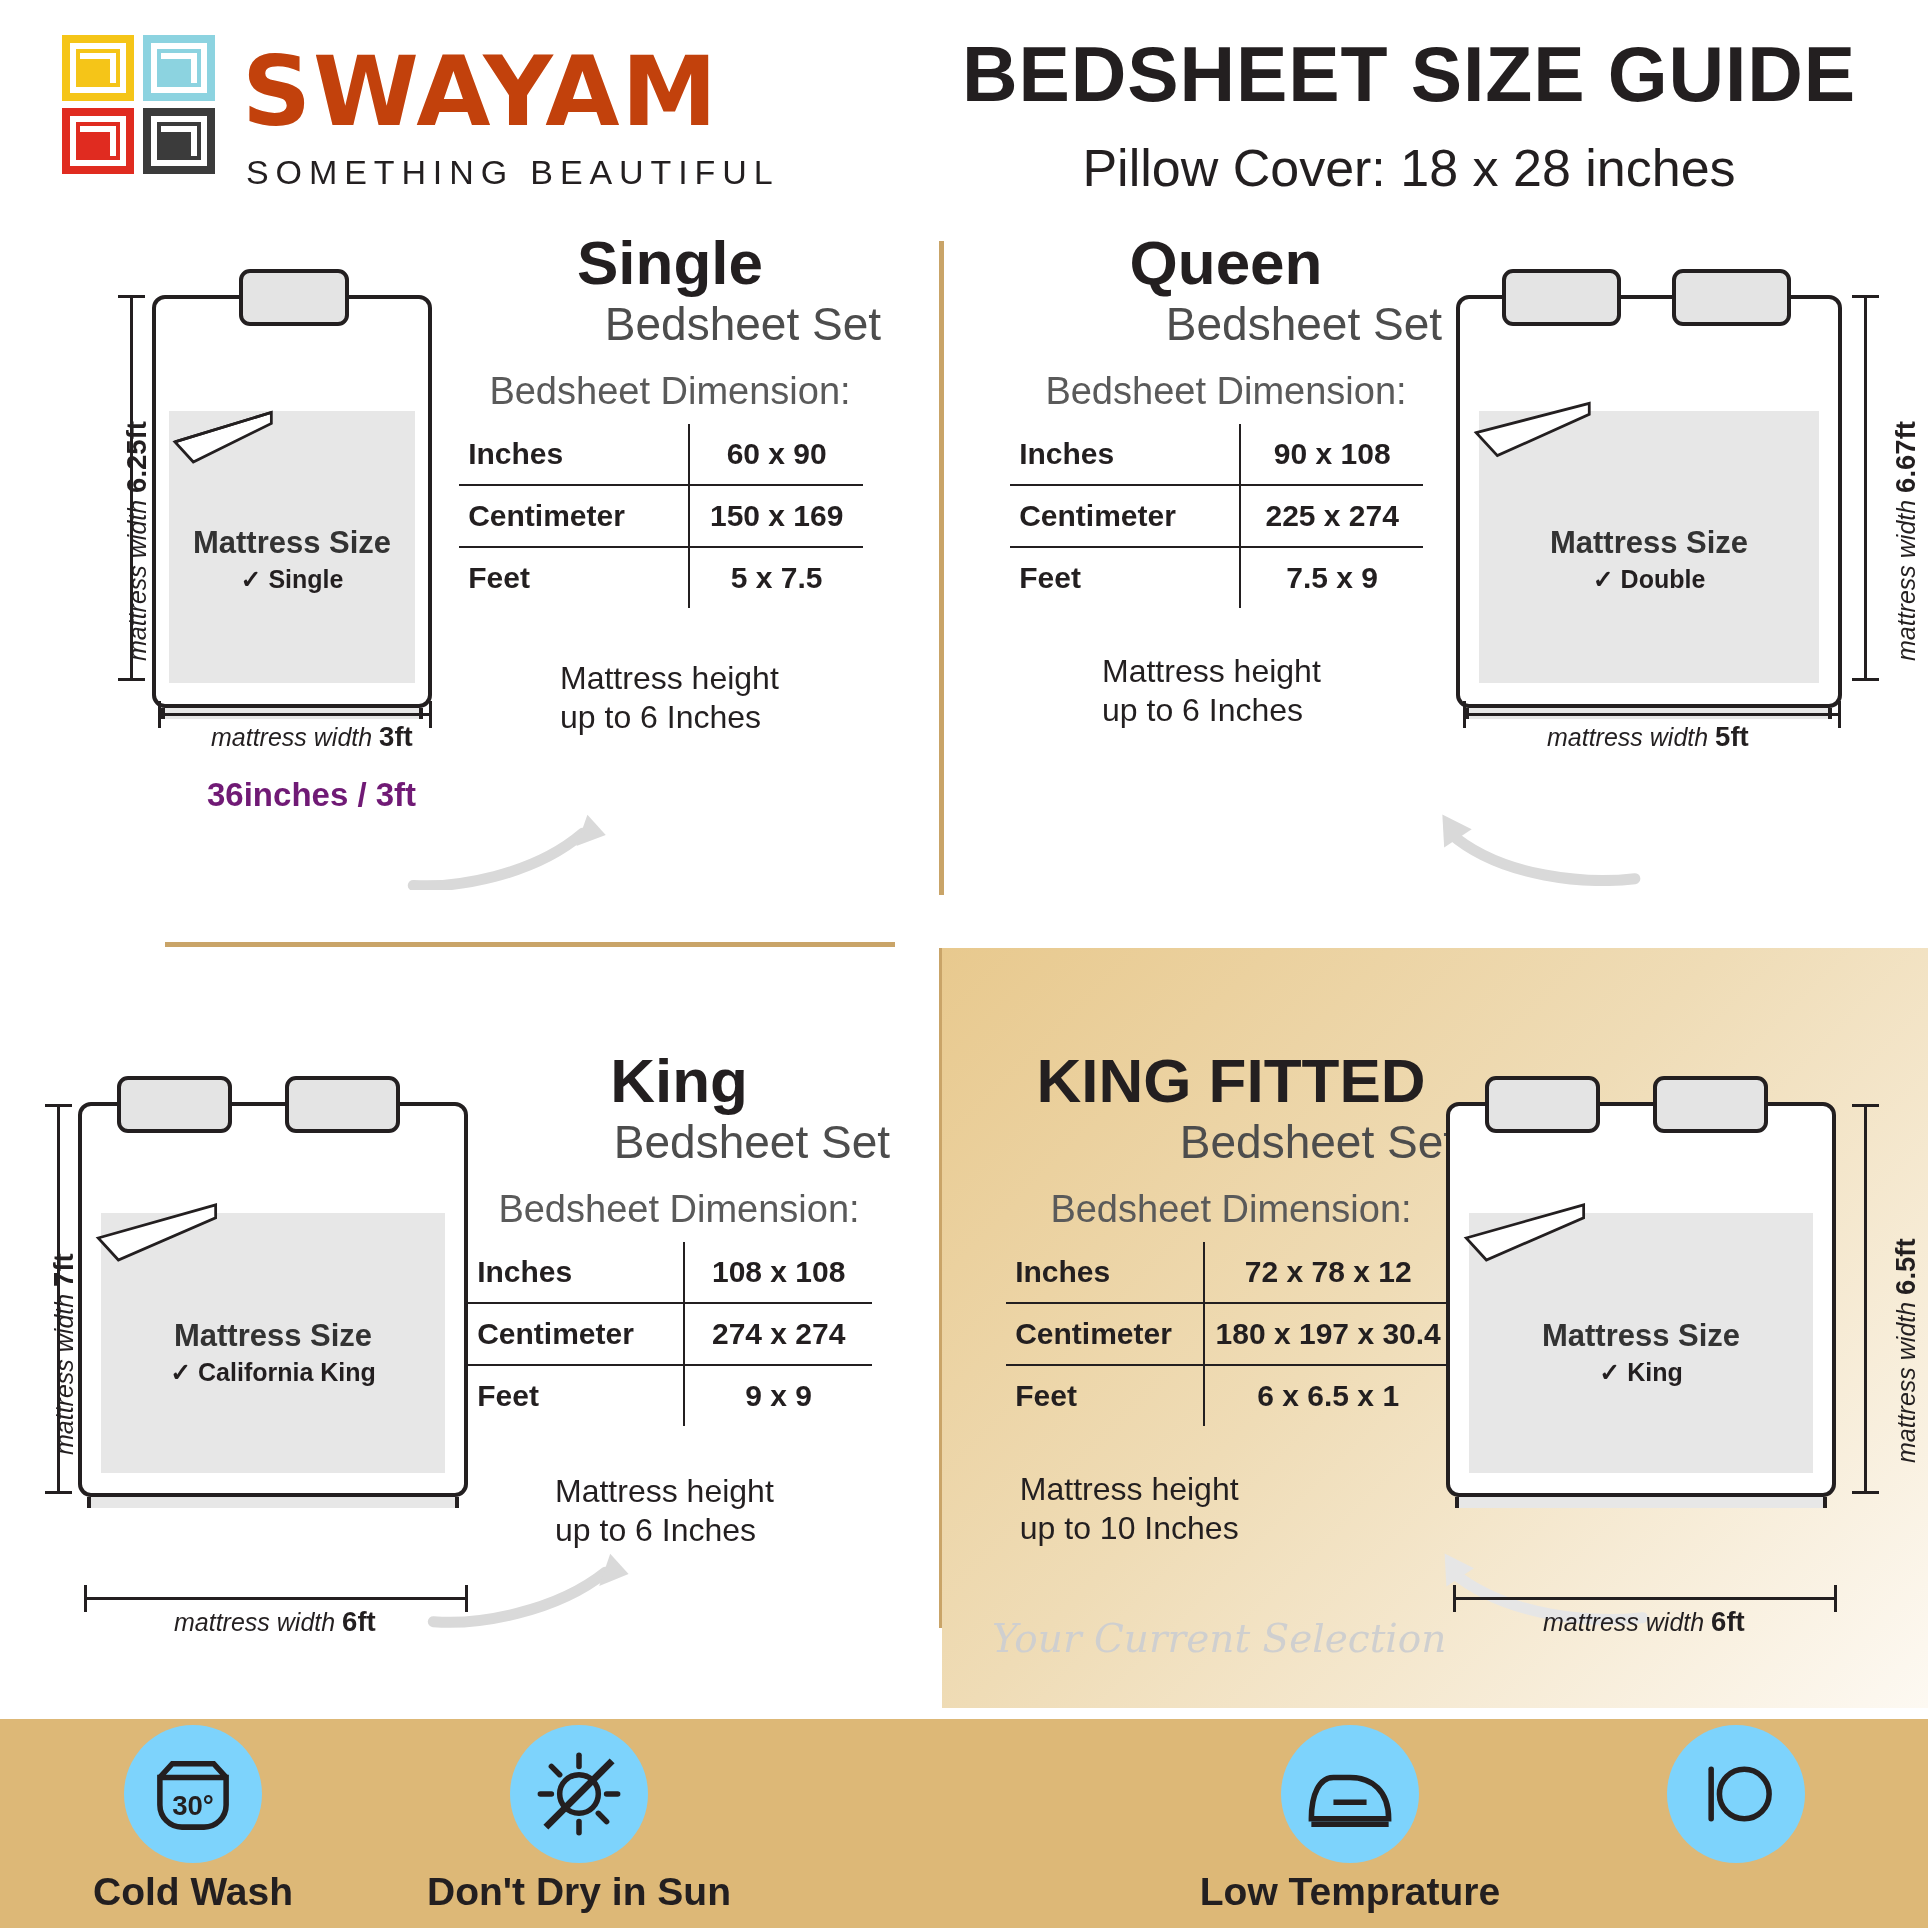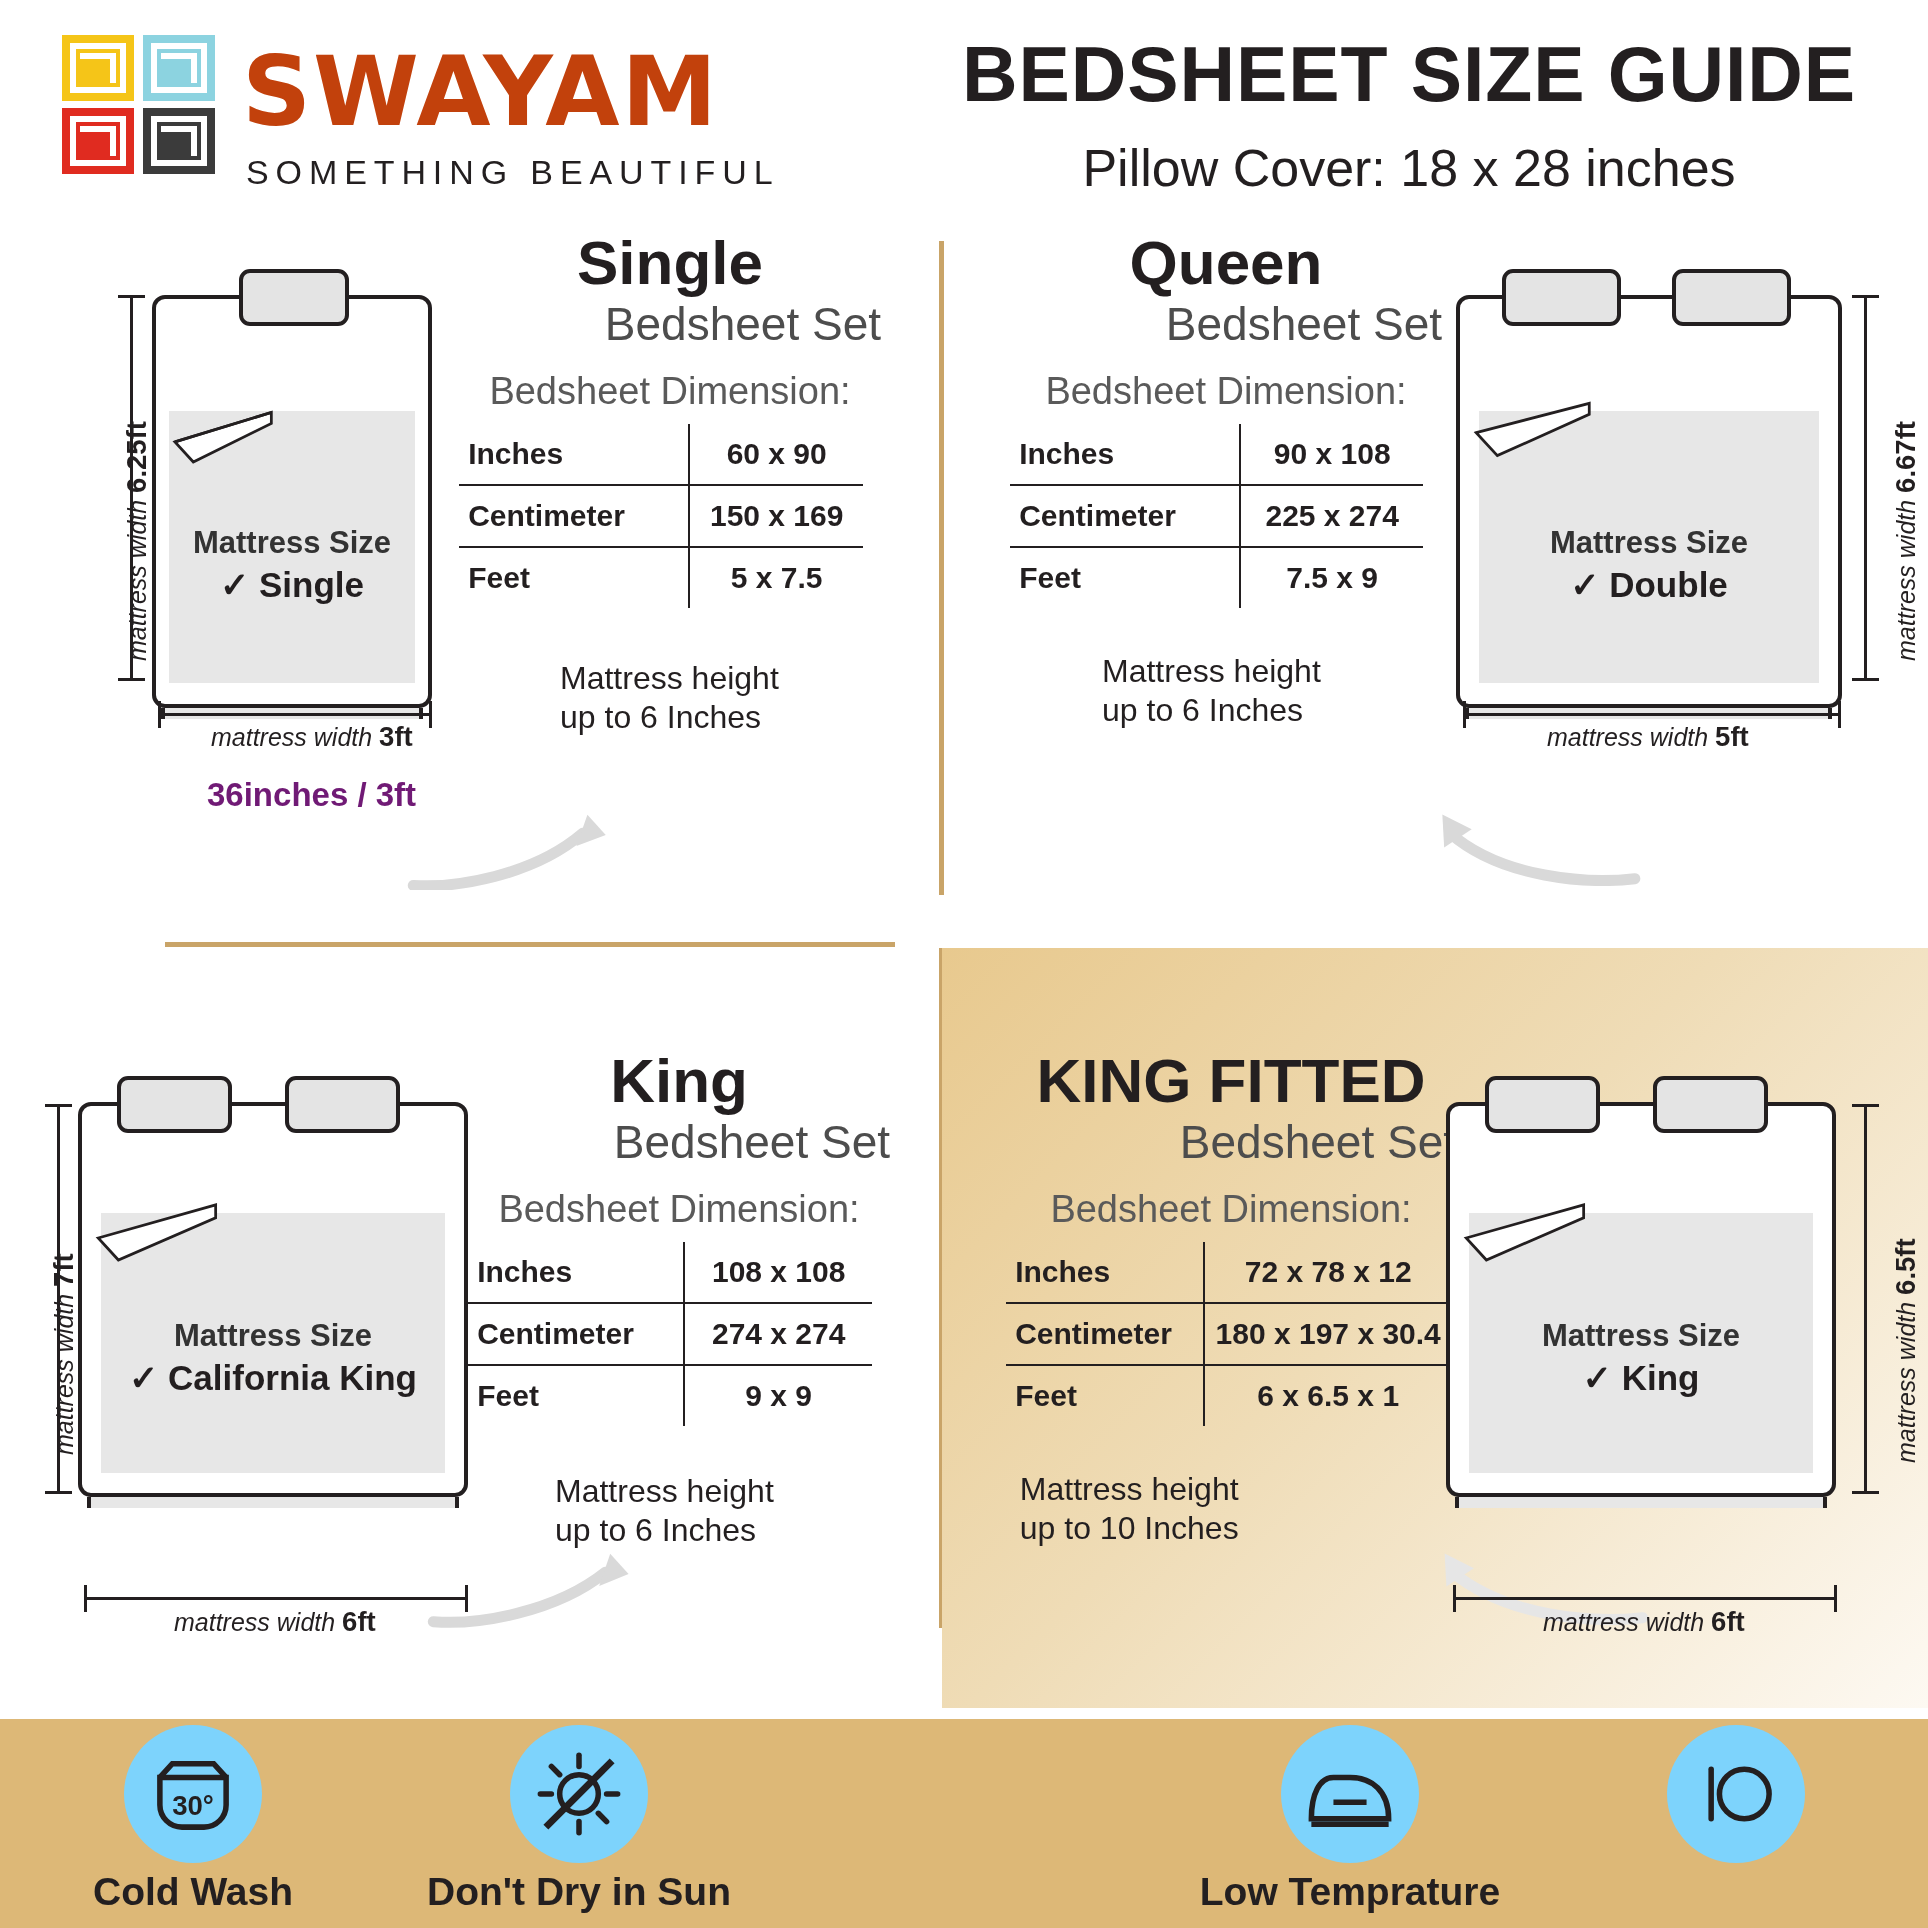--- a/index.html
+++ b/index.html
@@ -71,7 +71,7 @@
   }
   .bed .fold{position:absolute;left:0;top:0;width:100%;height:100%;}
   .bed-label{position:absolute;width:100%;text-align:center;font-size:31px;font-weight:bold;color:#333;}
-  .bed-label .sz{font-size:35px;font-weight:bold;color:#231f20;display:block;margin-top:3.7px;}
+  .bed-label .sz{font-size:25px;font-weight:bold;color:#231f20;display:block;margin-top:3.7px;}
   .bed-label .sz .tick{font-weight:bold;}
   .under-base{position:absolute;height:11px;background:#e7e7e7;border-left:4.6px solid #231f20;border-right:4.6px solid #231f20;box-sizing:border-box;}
 

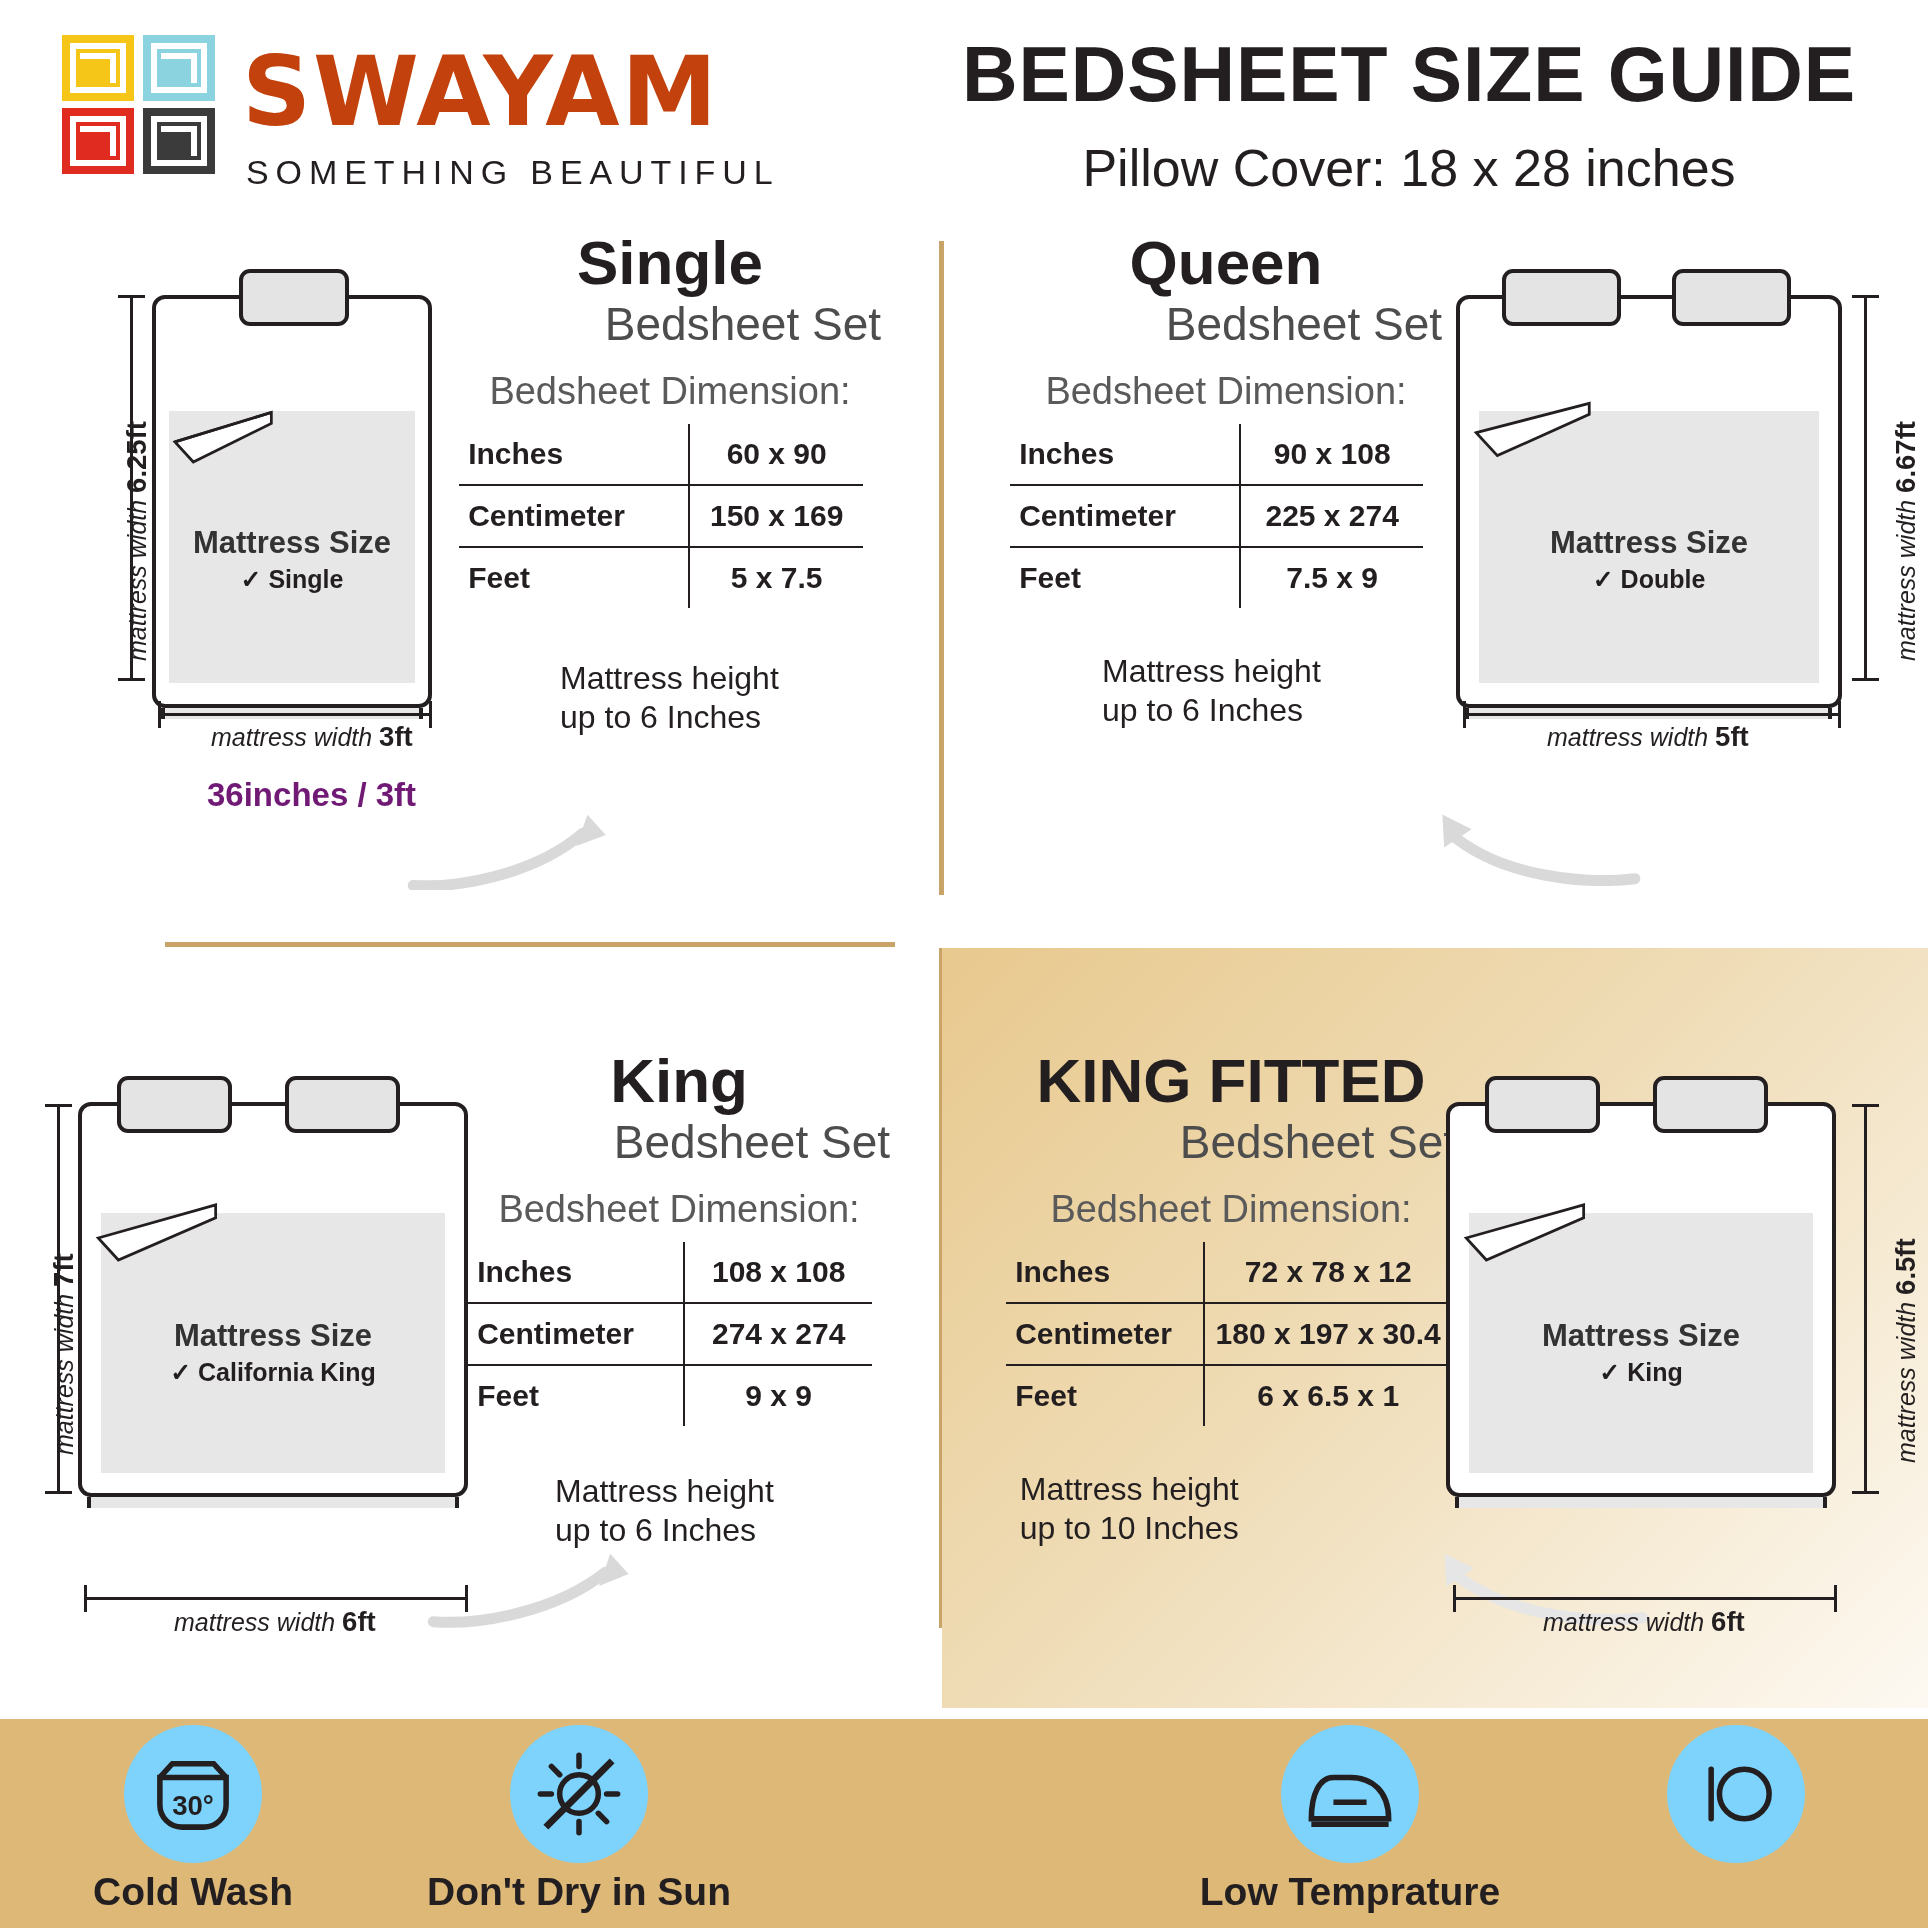--- a/index.html
+++ b/index.html
@@ -376,6 +376,7 @@
     <div class="h-text" style="left:597px;top:610px;"><span>mattress width </span><b>6ft</b></div>
   </div>
 
+  <div class="selection-note">Your Current Selection</div>
 
   <div class="care-strip"></div>
 

